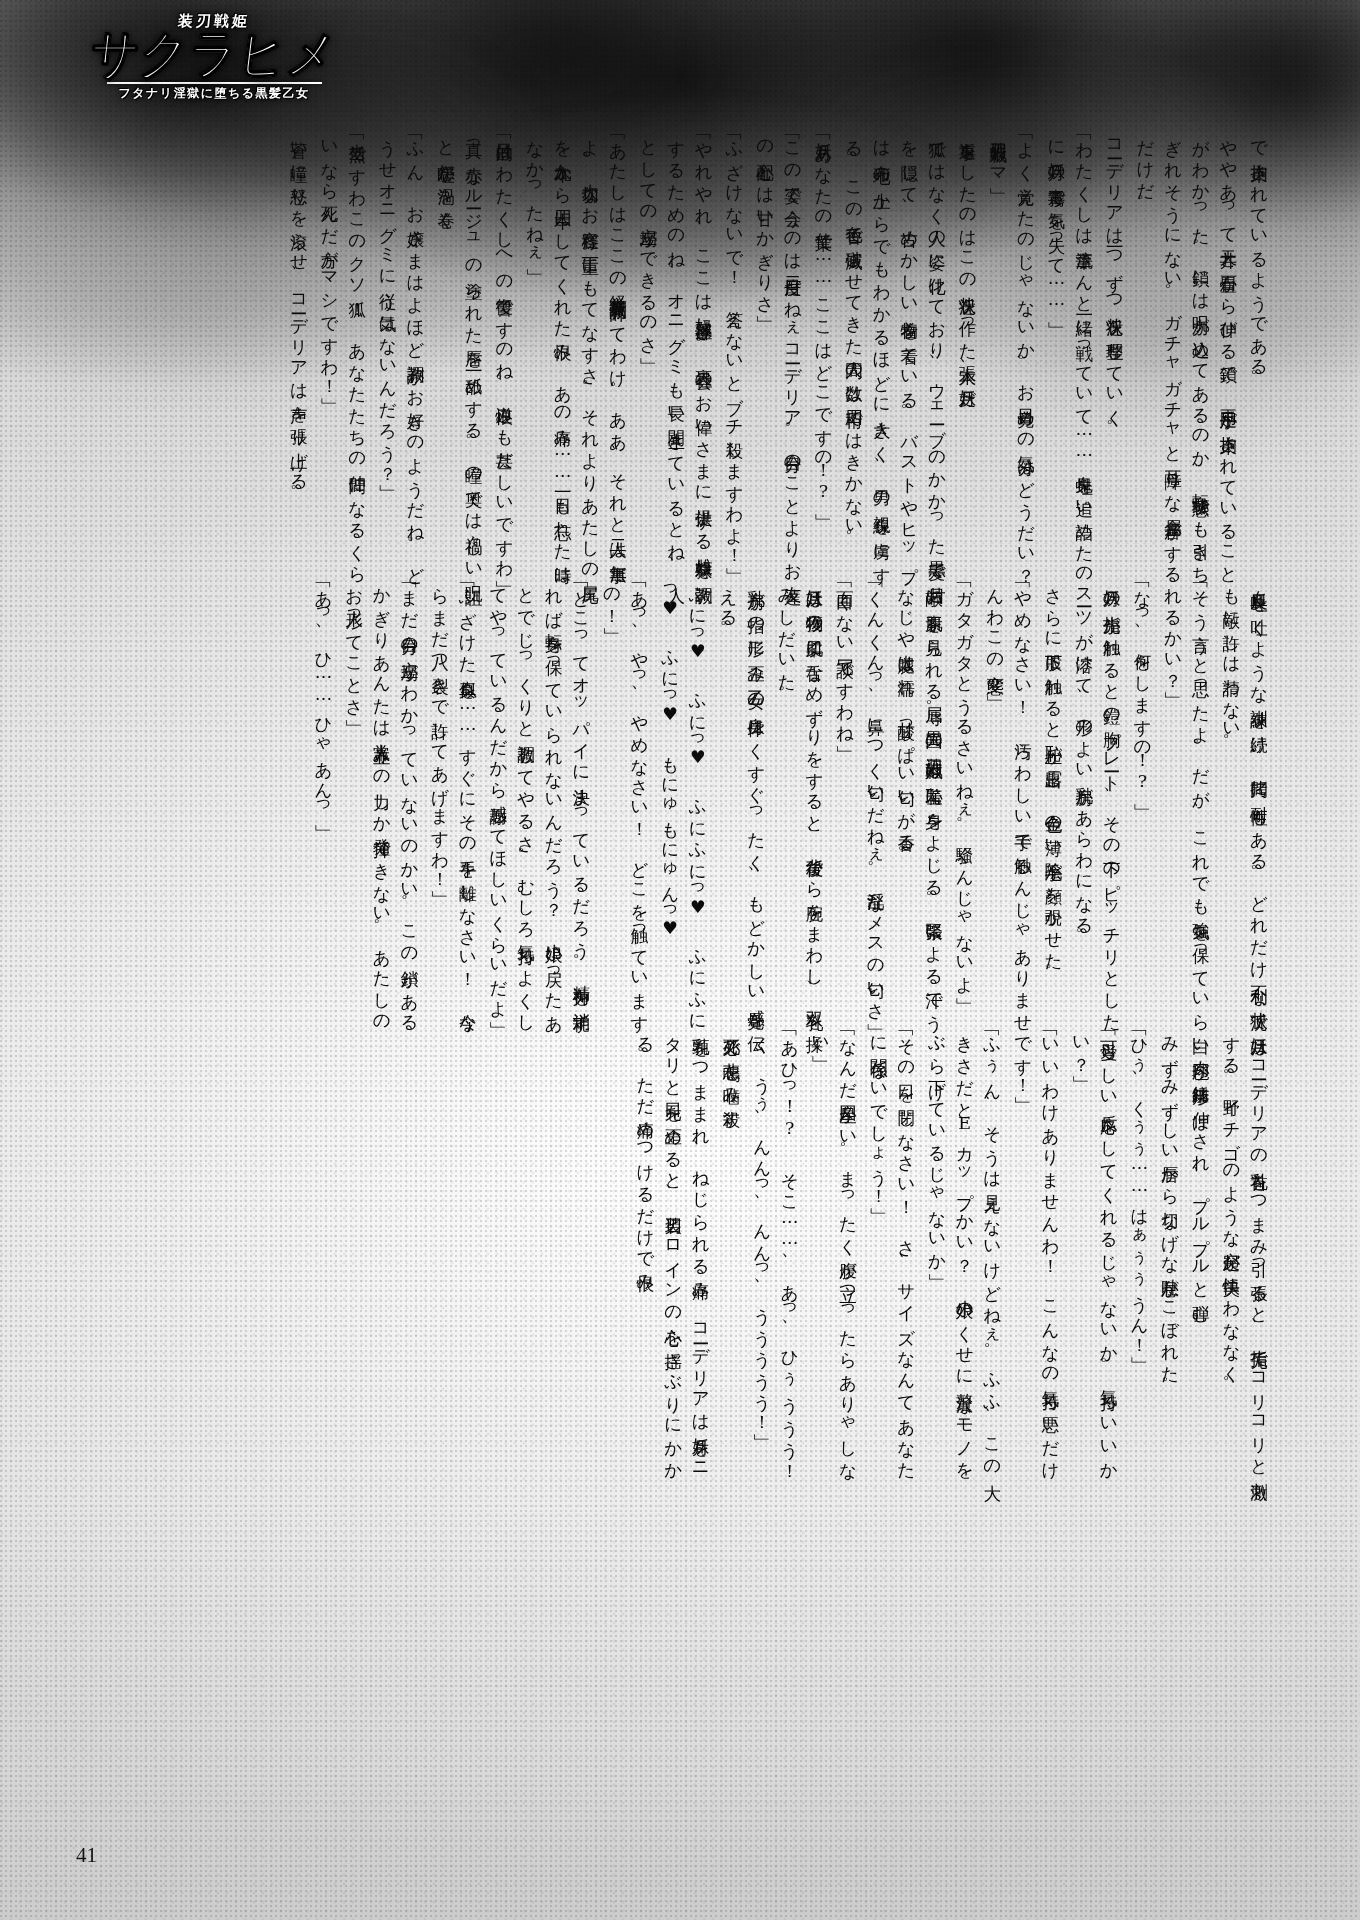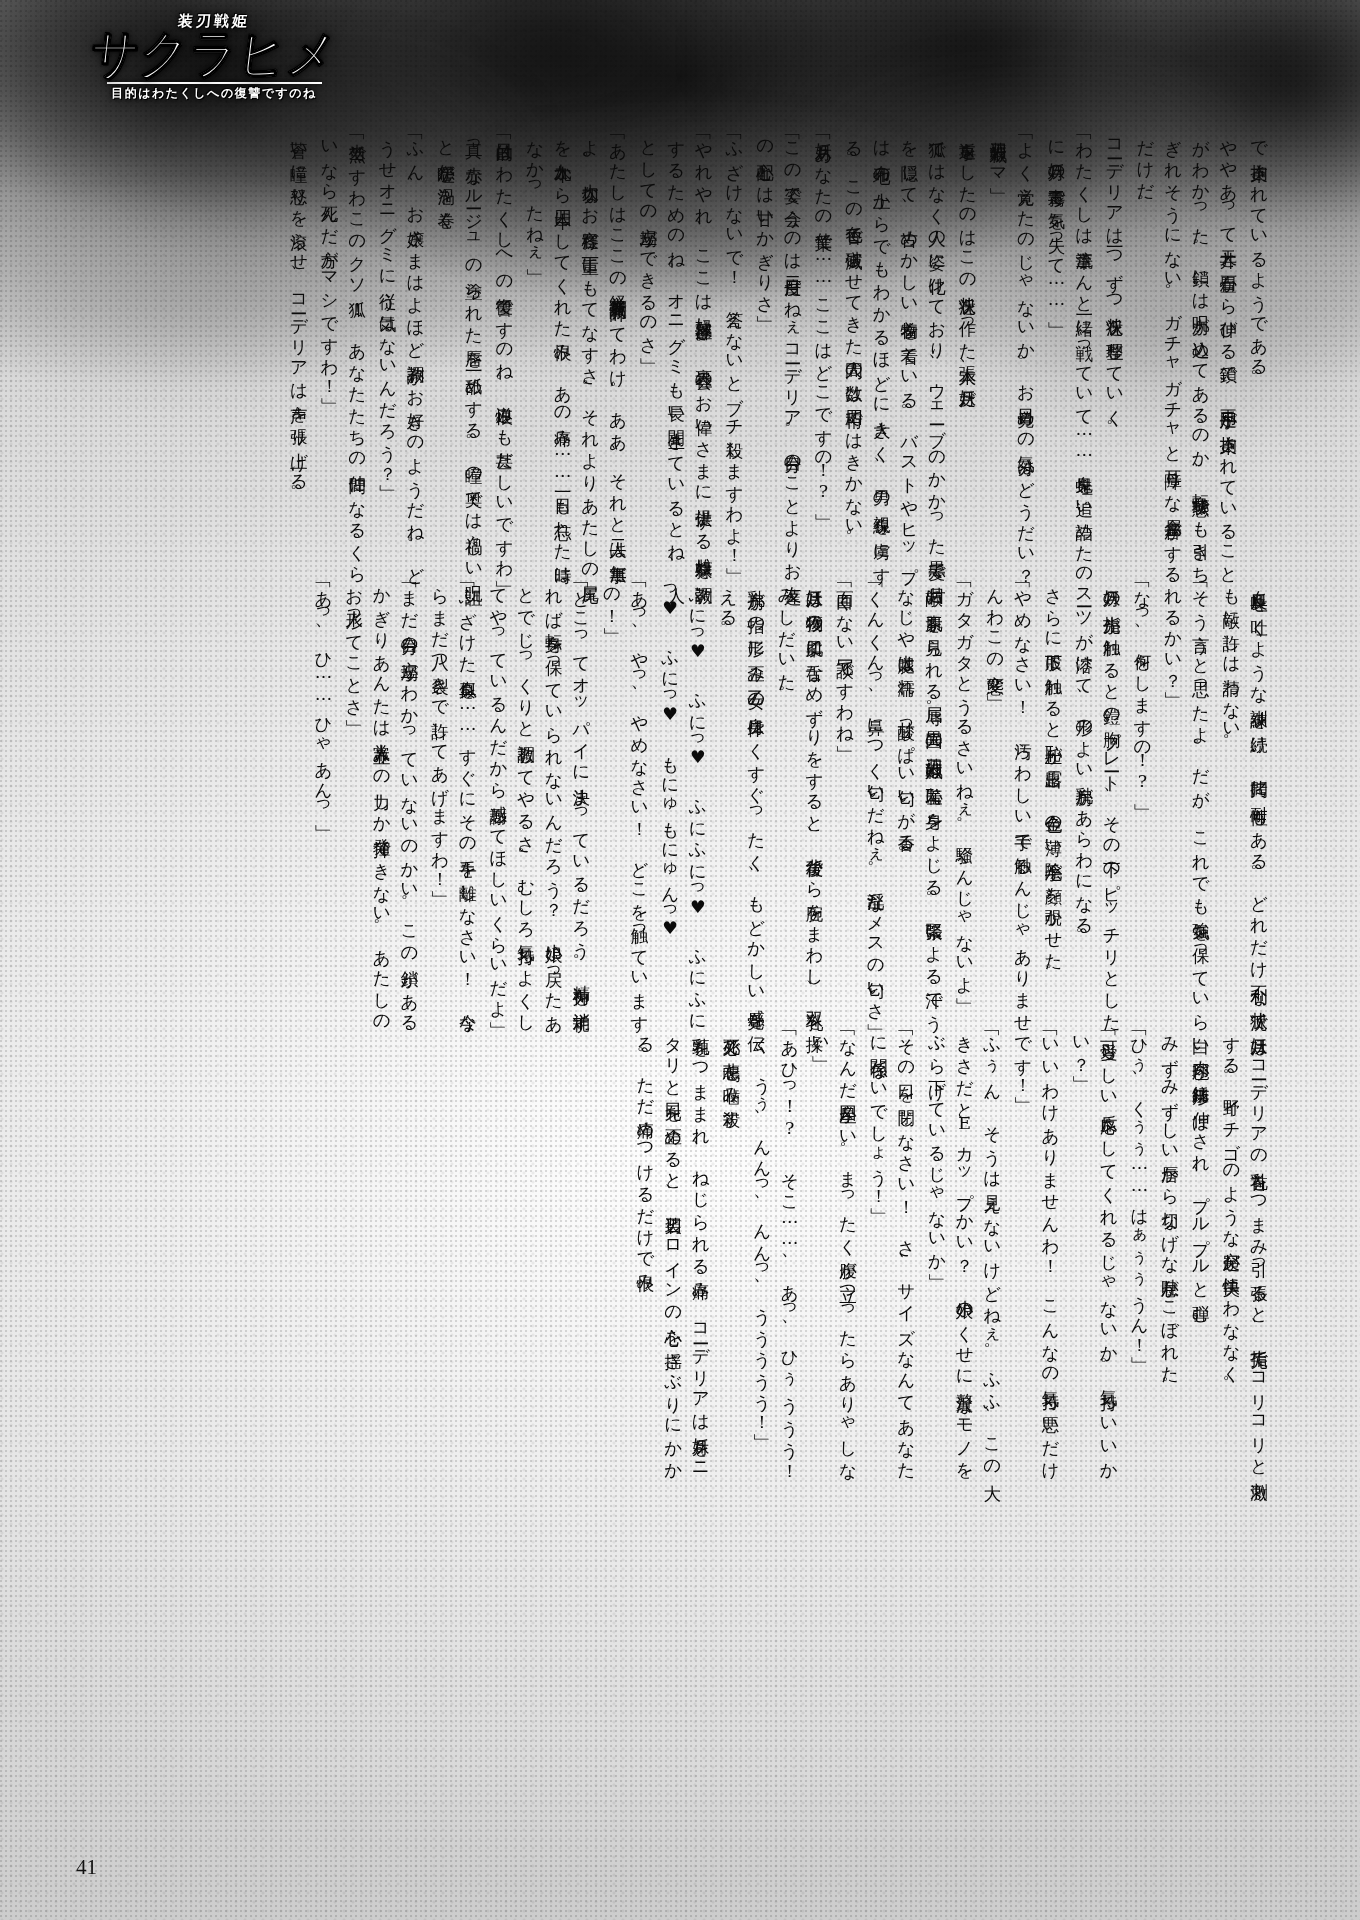--- a/index.html
+++ b/index.html
@@ -167,7 +167,7 @@
     <div class="logo-top">装刃戦姫</div>
     <div class="logo-main">サクラヒメ</div>
     <div class="logo-rule"></div>
-    <div class="logo-sub">目的はわたくしへの復讐ですのね</div>
+    <div class="logo-sub">フタナリ淫獄に堕ちる黒髪乙女</div>
   </div>
 
   <div class="body-text">

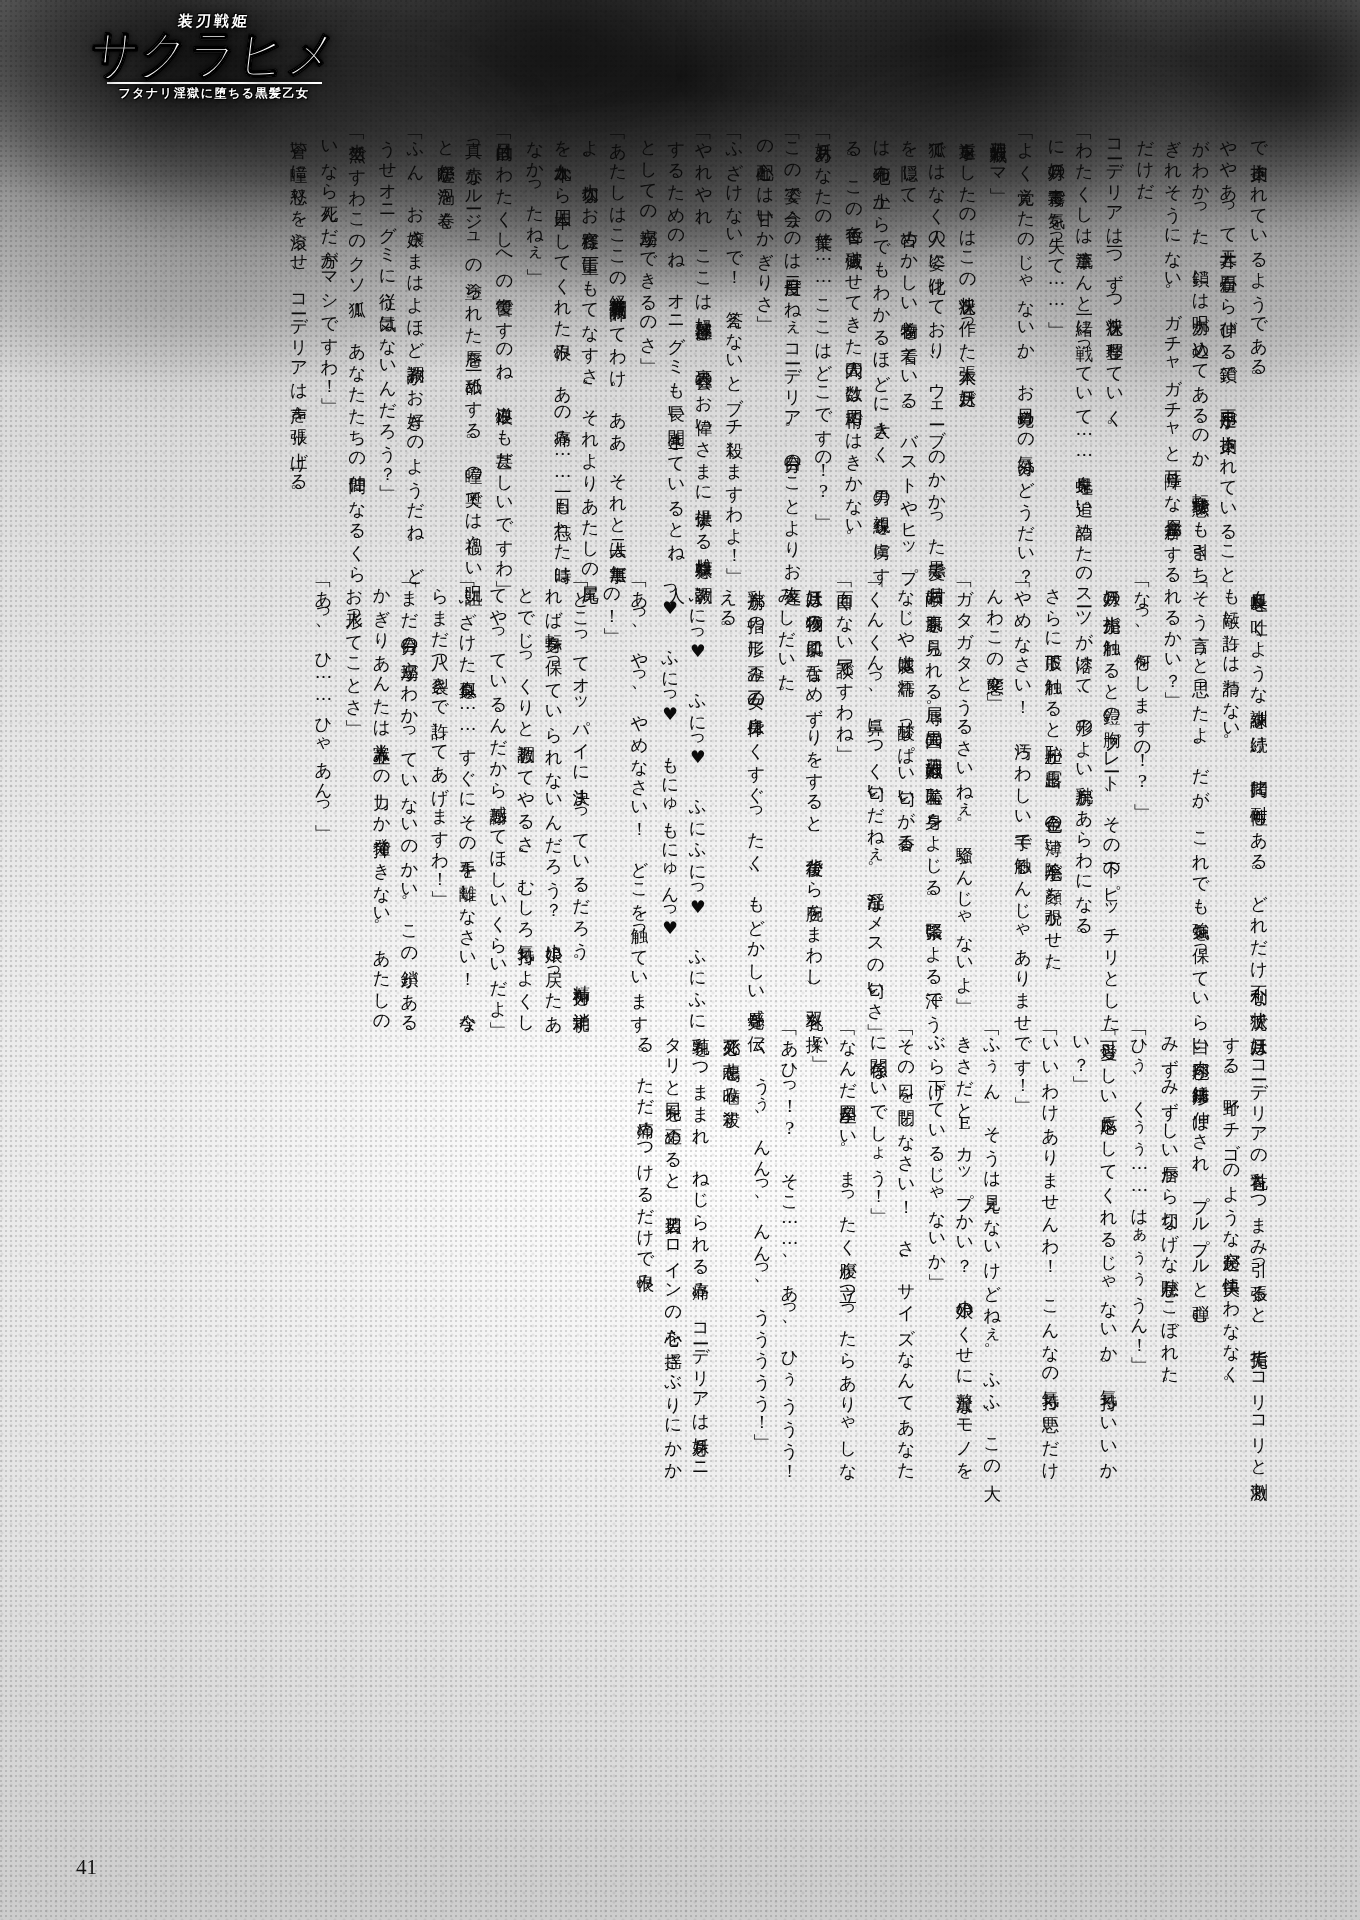--- a/index.html
+++ b/index.html
@@ -141,7 +141,7 @@
   .page-number {
     position: absolute;
     left: 76px;
-    bottom: 40px;
+    bottom: 52px;
     font-family: "Liberation Serif", serif;
     font-size: 21px;
     color: #111;

